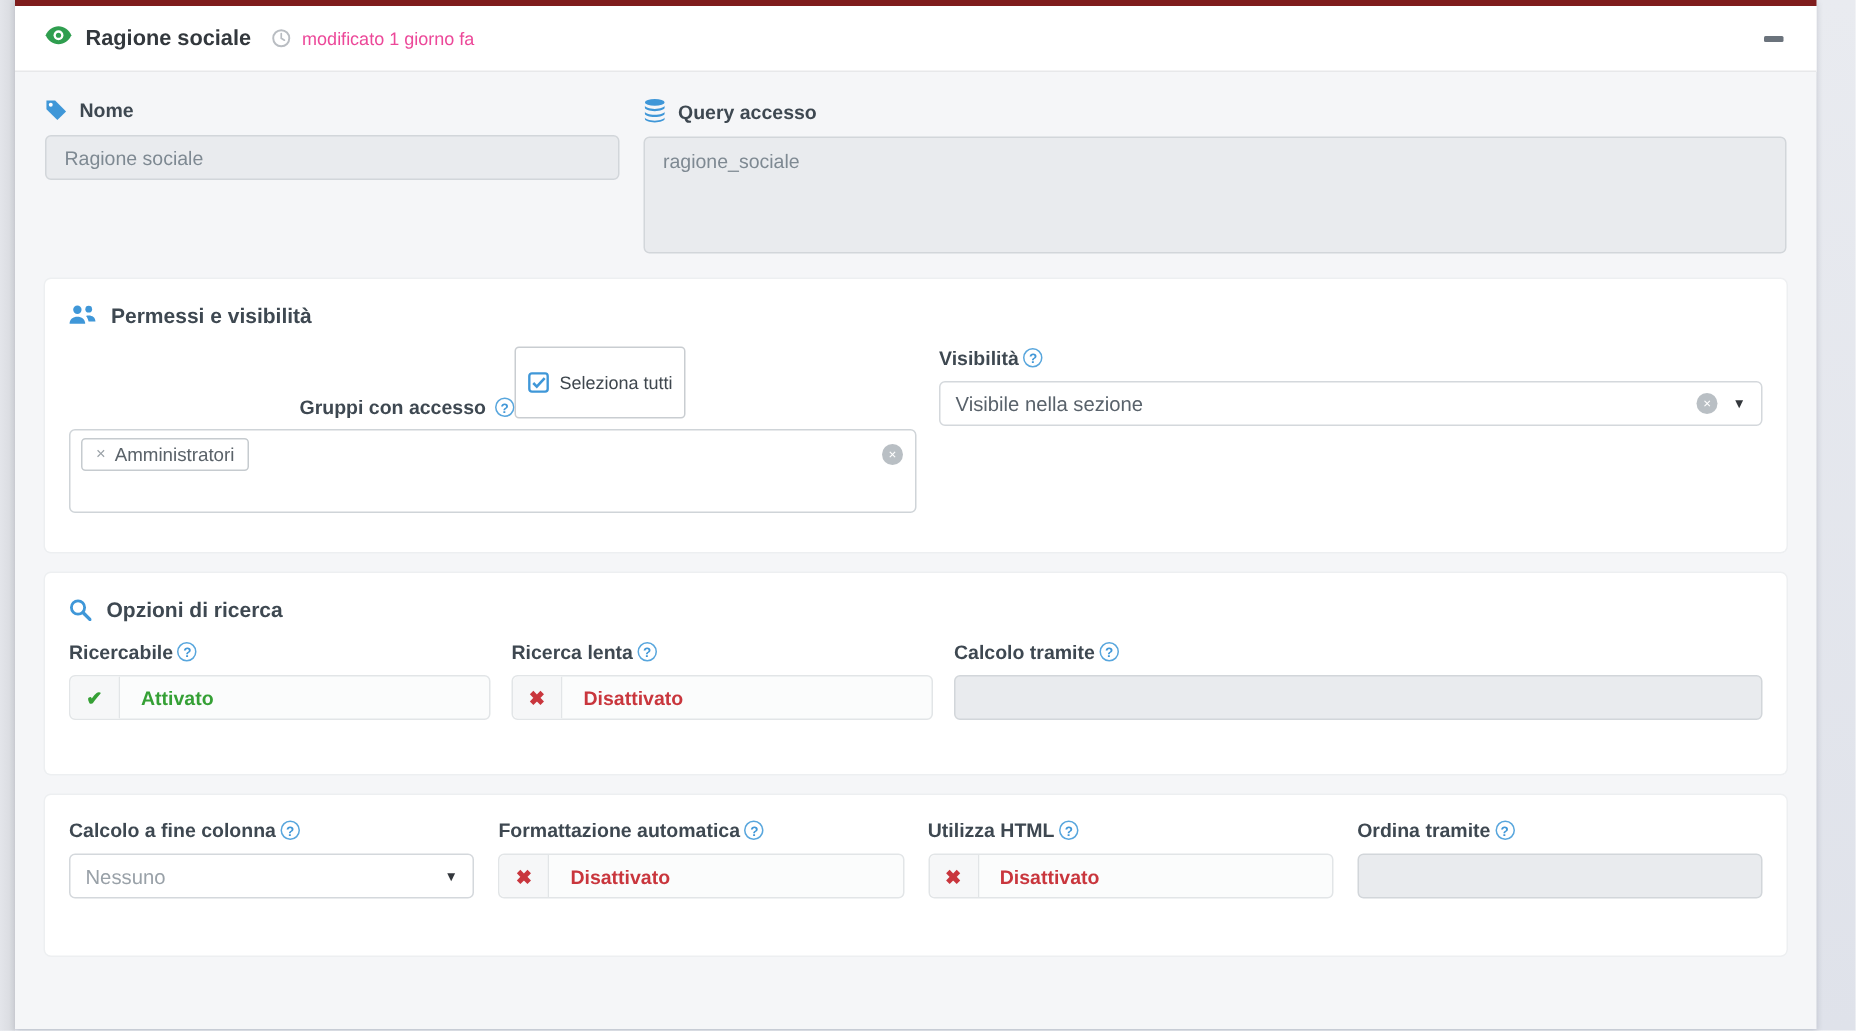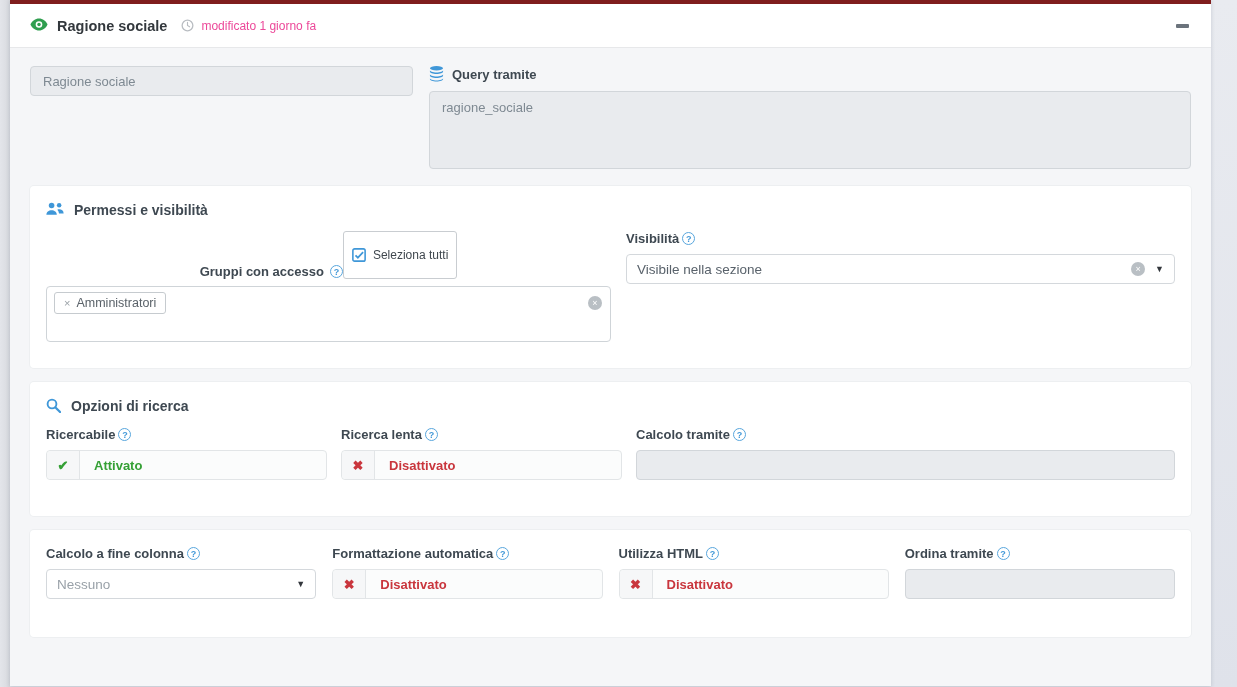--- a/index.html
+++ b/index.html
@@ -150,6 +150,15 @@
 
   <div class="basic-row">
     <div>
+      <div class="field-label">
+        <span class="ico">
+          <svg width="15" height="15" viewBox="0 0 16 16">
+            <path d="M1 7.2V1h6.2L15 8.8 8.8 15z" fill="#3f97d8"></path>
+            <circle cx="4.1" cy="4.1" r="1.4" fill="#fff"></circle>
+          </svg>
+        </span>
+        <span>Nome</span>
+      </div>
       <div class="input-disabled">Ragione sociale</div>
     </div>
     <div>

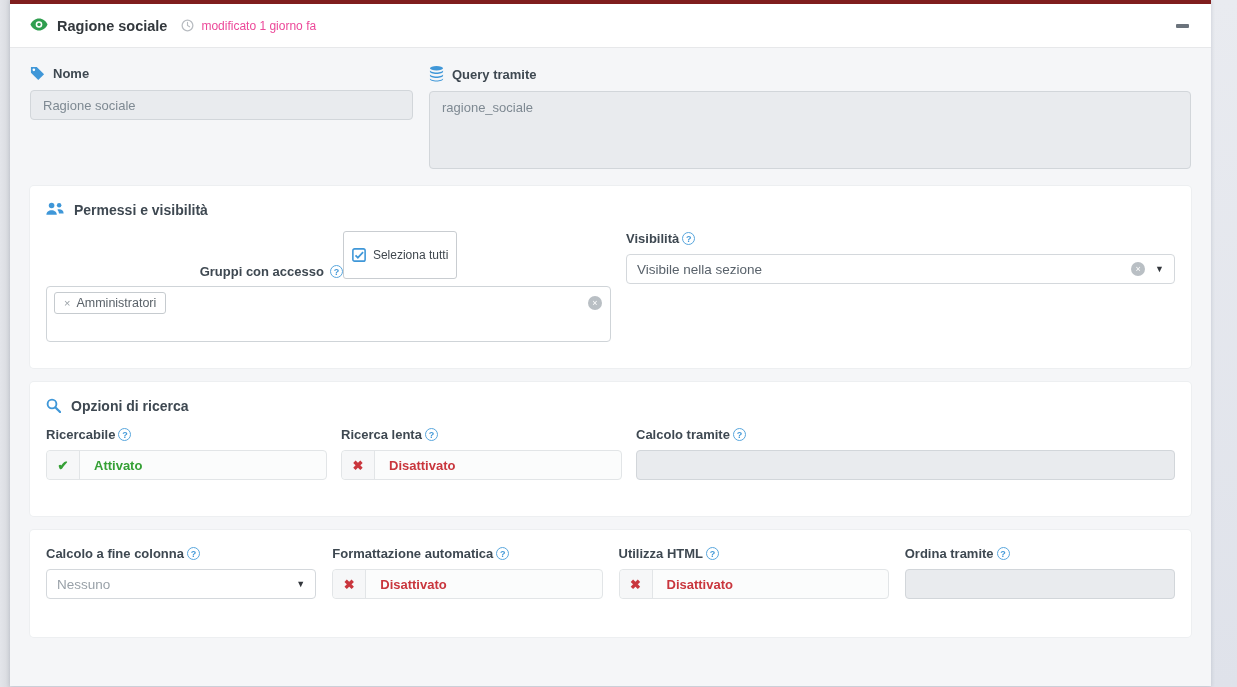--- a/index.html
+++ b/index.html
@@ -171,7 +171,7 @@
             <path d="M1 13c0 1.3 3.1 2.4 7 2.4s7-1.1 7-2.4v1.2c0 1.3-3.1 2.4-7 2.4S1 15.5 1 14.2z" fill="#3f97d8"></path>
           </svg>
         </span>
-        <span>Query tramite</span>
+        <span>Query accesso</span>
       </div>
       <div class="input-disabled textarea-disabled">ragione_sociale</div>
     </div>

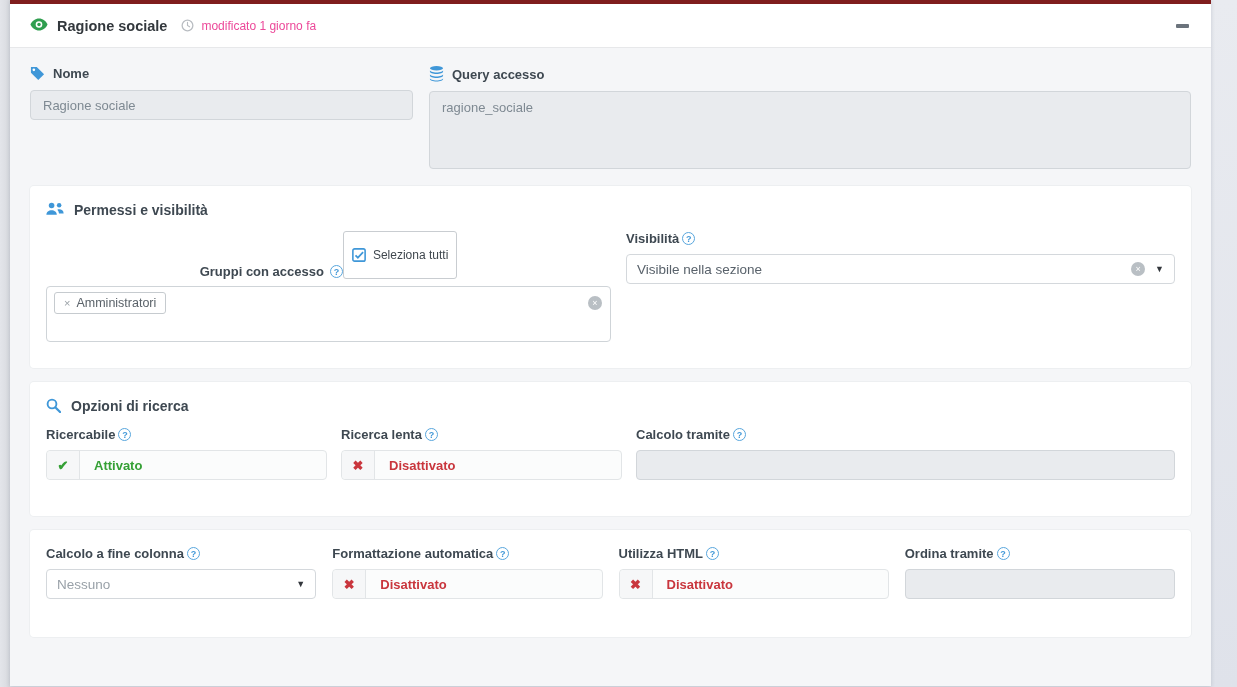--- a/index.html
+++ b/index.html
@@ -55,7 +55,7 @@
     padding: 16px; box-shadow: 0 0 0 1px rgba(120,130,140,.06);
   }
   .card-title {
-    display: flex; font-size: 14px; font-weight: bold;
+    display: flex; align-items: center; font-size: 14px; font-weight: bold;
     color: #3e4851; margin-bottom: 13px;
   }
   .card-title .ico { margin-right: 10px; display: inline-flex; }

